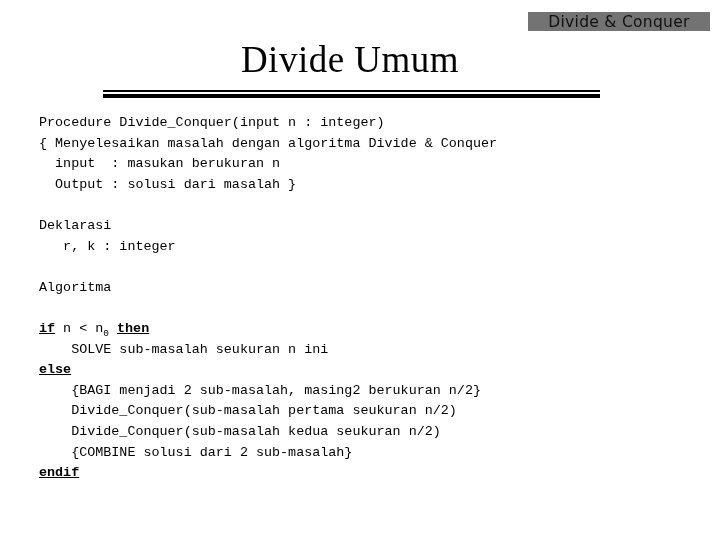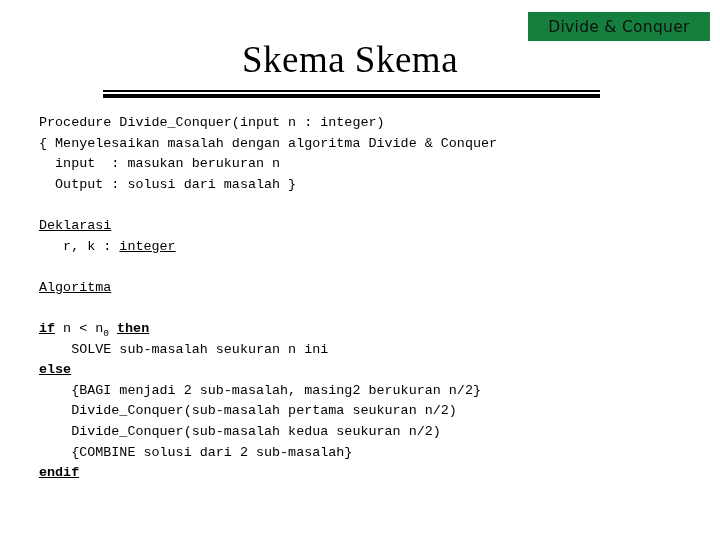--- a/index.html
+++ b/index.html
@@ -21,8 +21,8 @@
     left: 528px;
     top: 12px;
     width: 182px;
-    height: 29px;
-    background: #15803d;
+    height: 19px;
+    background: #737373;
     display: flex;
     align-items: center;
     justify-content: center;

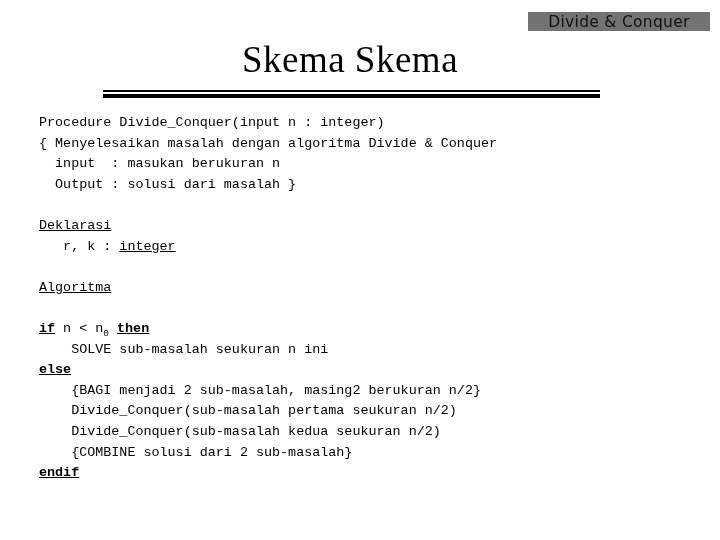--- a/index.html
+++ b/index.html
@@ -111,7 +111,7 @@
   <span class="badge-text">Divide &amp; Conquer</span>
 </div>
 
-<div id="slide-title">Skema Skema</div>
+<div id="slide-title">Divide Umum</div>
 
 <div id="title-divider">
   <div class="rule-thin"></div>

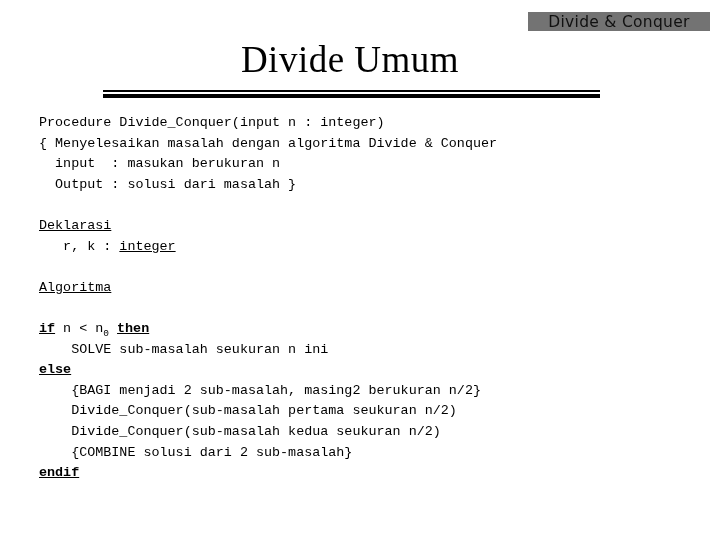--- a/index.html
+++ b/index.html
@@ -93,7 +93,7 @@
     height: 20.6px;
   }
   .tok-bold { font-weight: normal; }
-  .tok-underline { text-decoration: underline; }
+  .tok-underline { }
   .tok-kw {
     font-weight: bold;
     text-decoration: underline;

